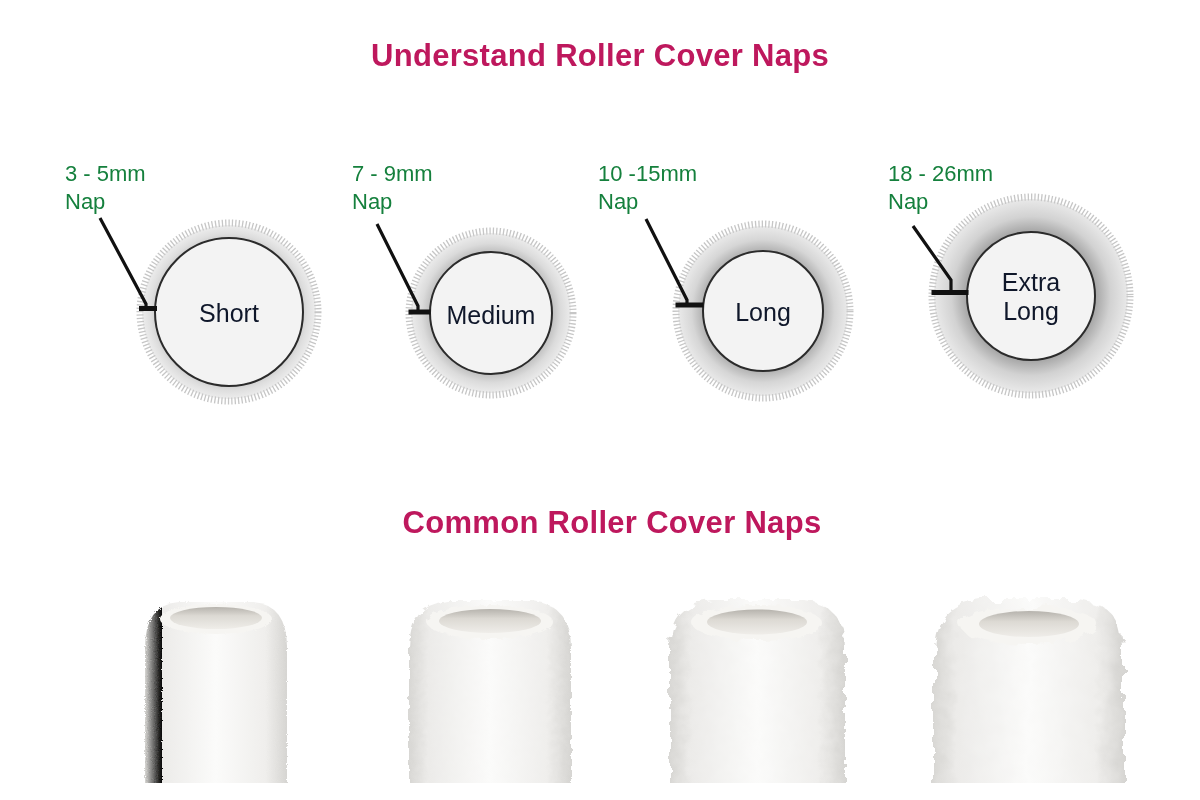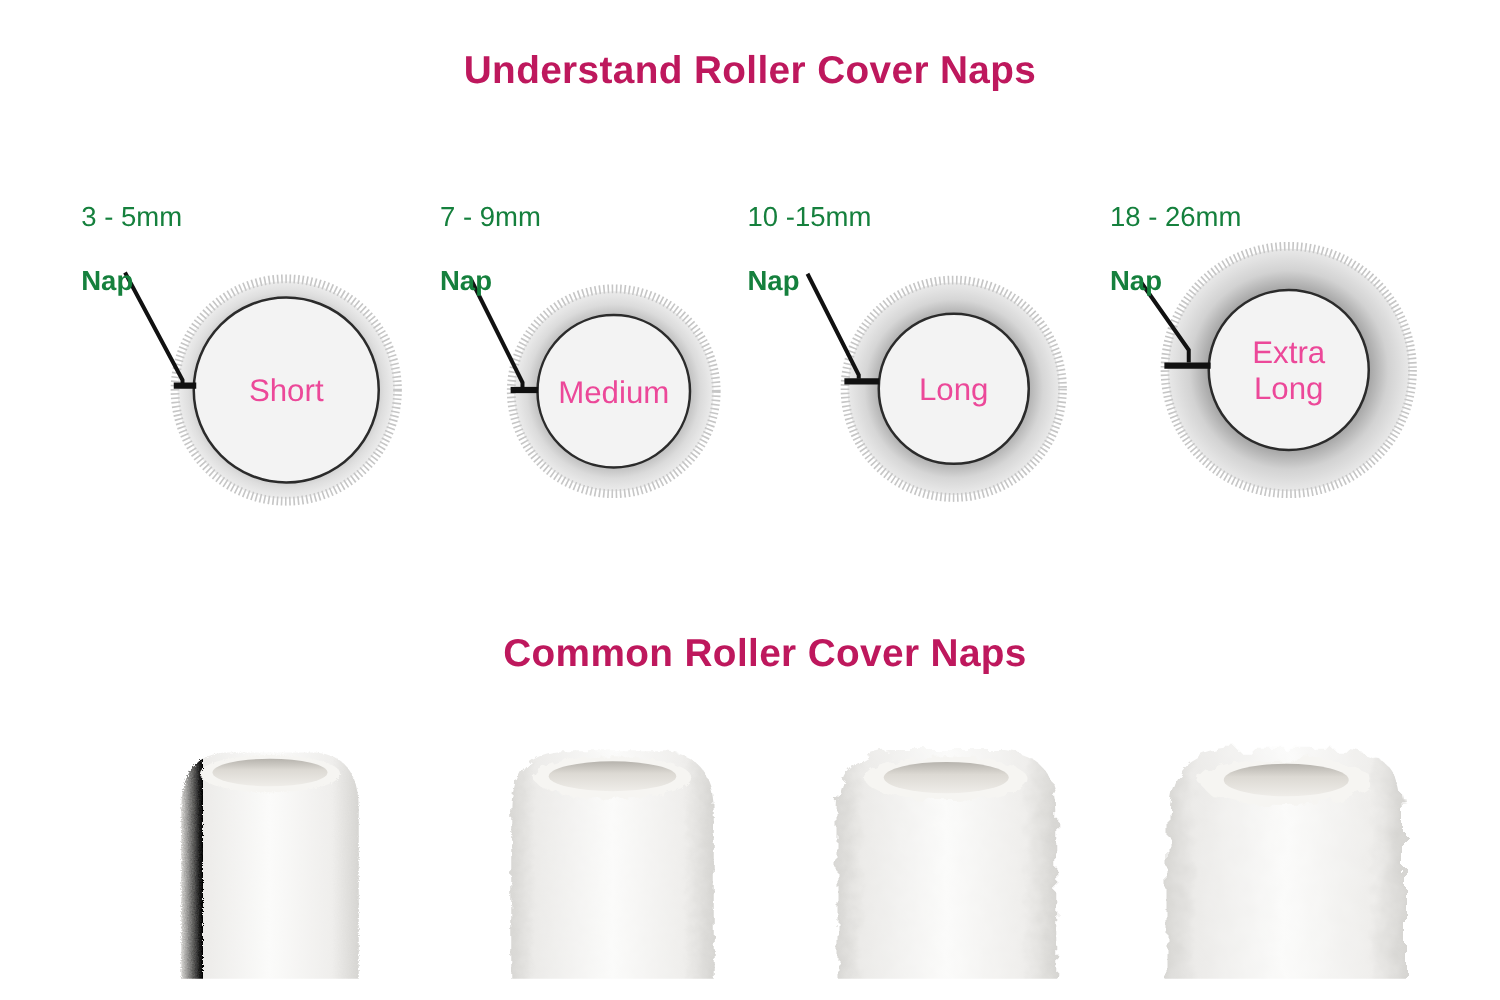--- a/index.html
+++ b/index.html
@@ -39,7 +39,7 @@
     white-space: nowrap;
   }
   .nap-label .range { font-weight: 400; }
-  .nap-label .nap   { font-weight: 700; margin-top: 23px; }
+  .nap-label .nap   { font-weight: 400; }
 
   .circle-name {
     position: absolute;

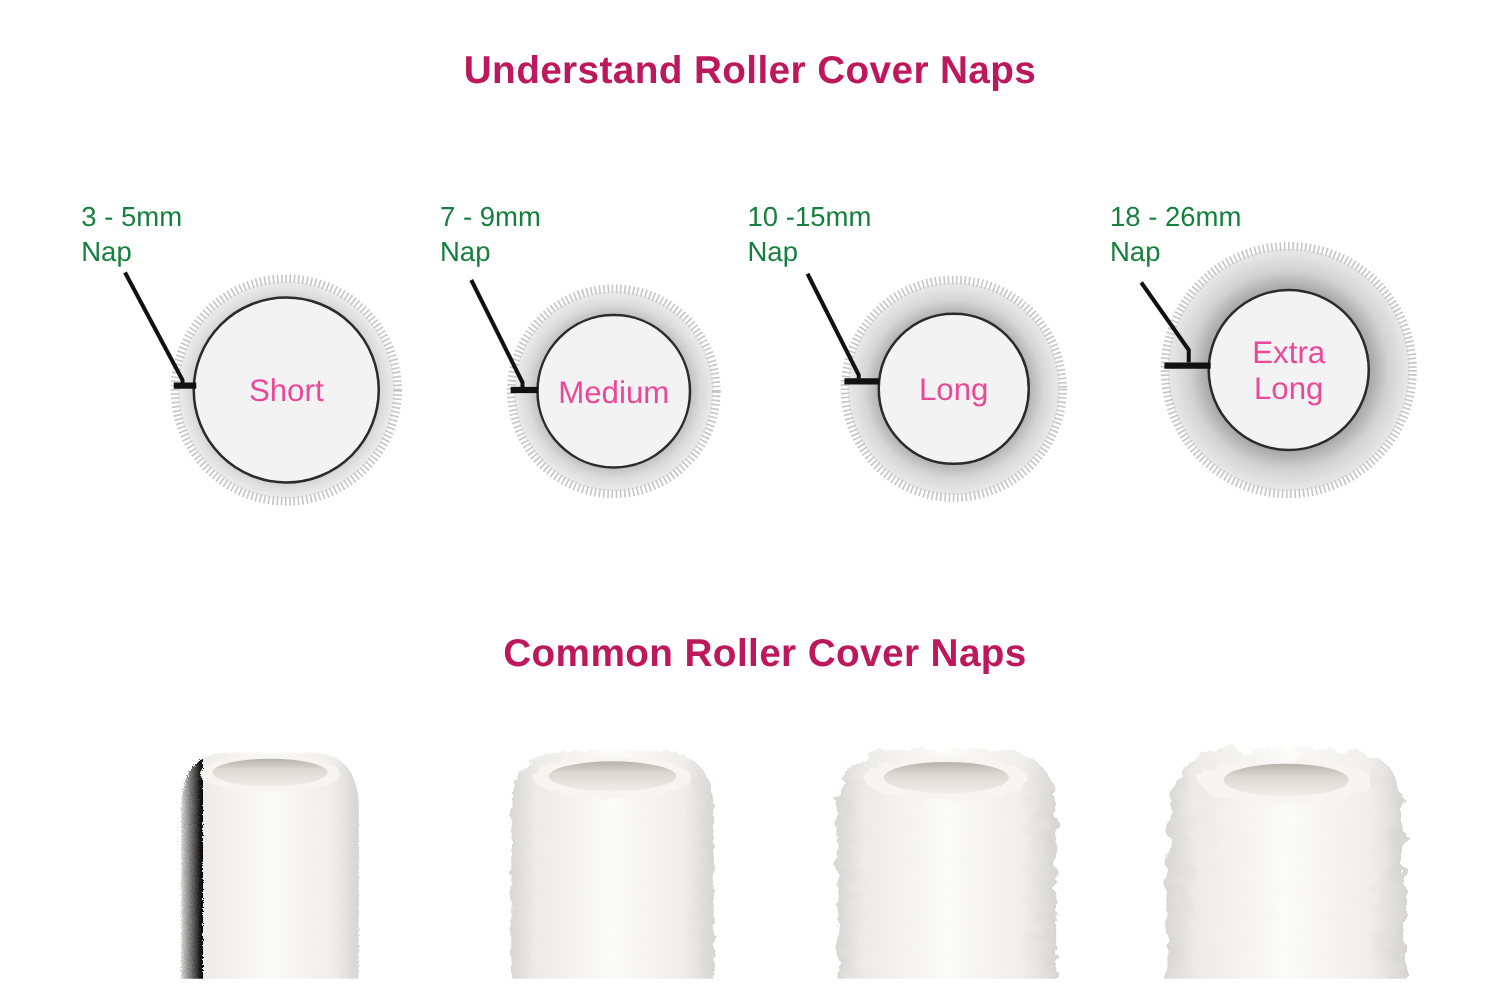--- a/index.html
+++ b/index.html
@@ -47,7 +47,7 @@
     text-align: center;
     font-size: 25px;
     line-height: 1.15;
-    color: #ec4899;
+    color: #0f172a;
   }
 
   .roller {

